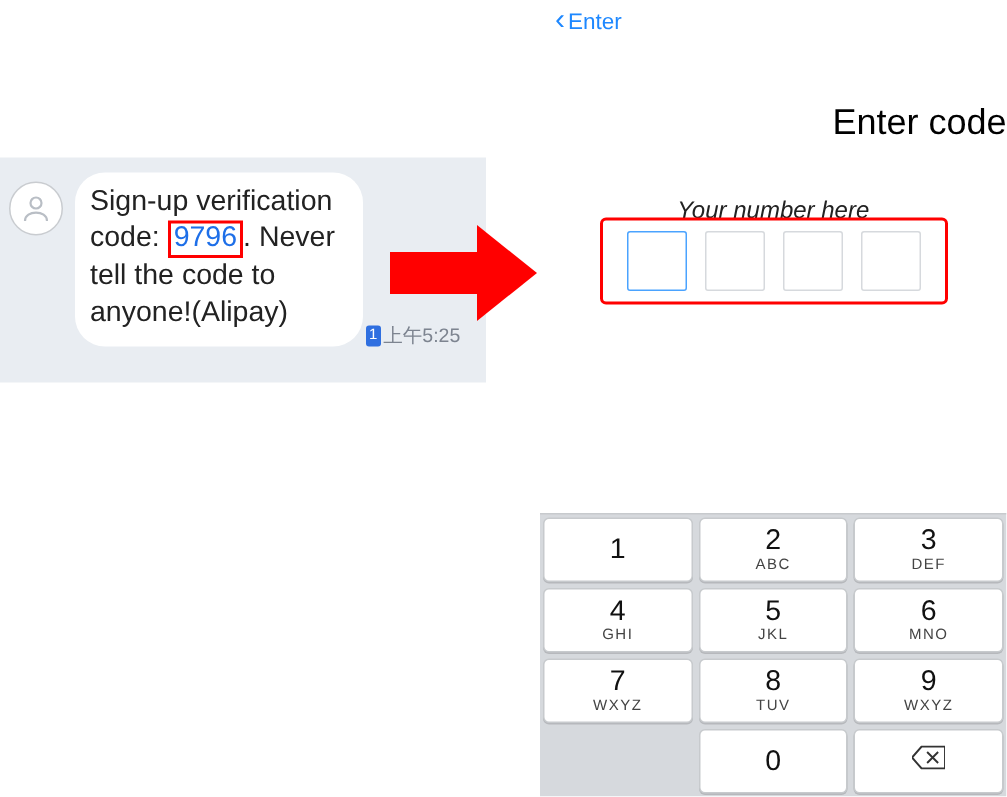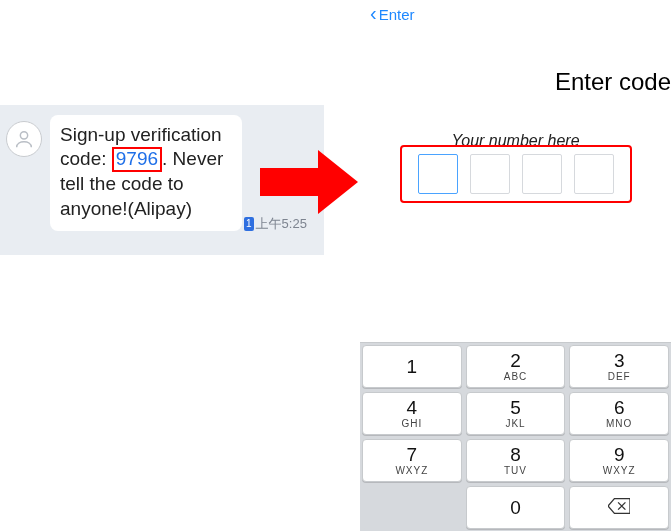--- a/index.html
+++ b/index.html
@@ -10,7 +10,7 @@
   .sms-panel { position: absolute; left: 0; top: 105px; width: 324px; height: 150px; background: #e9edf2; }
   .avatar { position: absolute; left: 6px; top: 16px; width: 36px; height: 36px; border-radius: 50%; background: #fff; border: 1px solid #c9ccd0; display: flex; align-items: center; justify-content: center; }
   .avatar svg { width: 22px; height: 22px; }
-  .bubble { position: absolute; left: 50px; top: 10px; width: 192px; background: #fff; border-radius: 8px; padding: 8px 10px 10px 10px; font-size: 19px; line-height: 1.28; color: #222; }
+  .bubble { position: absolute; left: 50px; top: 10px; width: 192px; background: #fff; border-radius: 20px; padding: 8px 10px 10px 10px; font-size: 19px; line-height: 1.28; color: #222; }
   .bubble .code-box { color: #1e6fe8; border: 2px solid #ff0000; padding: 0 2px; display: inline-block; line-height: 1.1; }
   .sms-time { position: absolute; left: 244px; top: 110px; font-size: 13px; color: #7d8490; display: flex; align-items: center; gap: 2px; }
   .sim-badge { background: #2f6fe0; color: #fff; font-size: 10px; padding: 0 2px; border-radius: 2px; line-height: 14px; }

